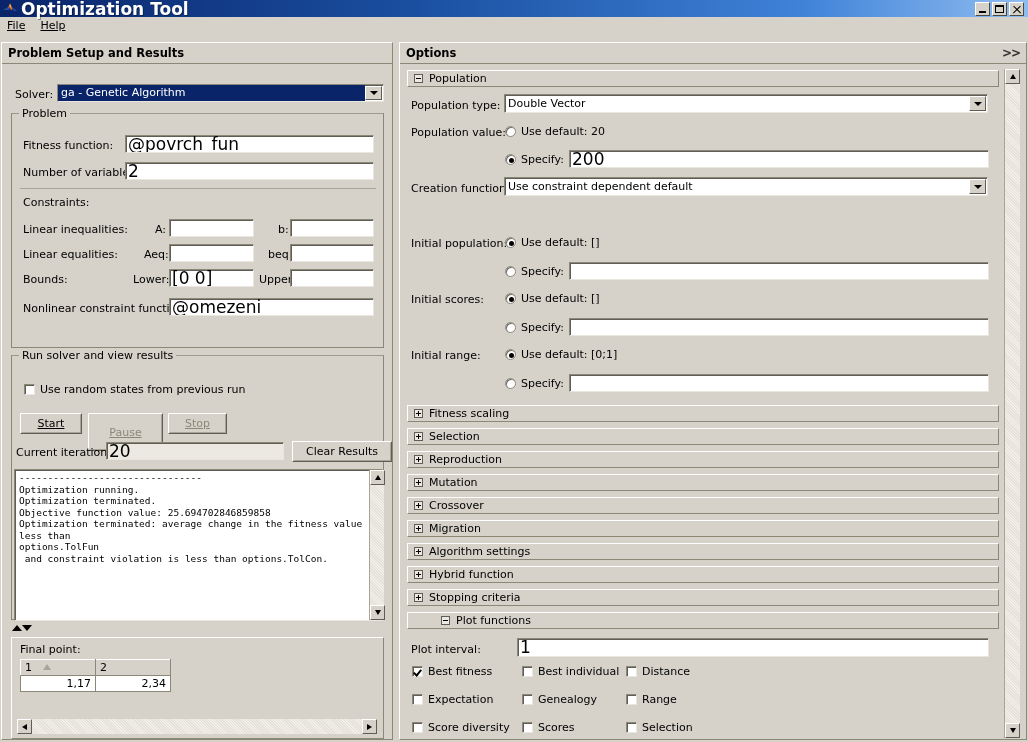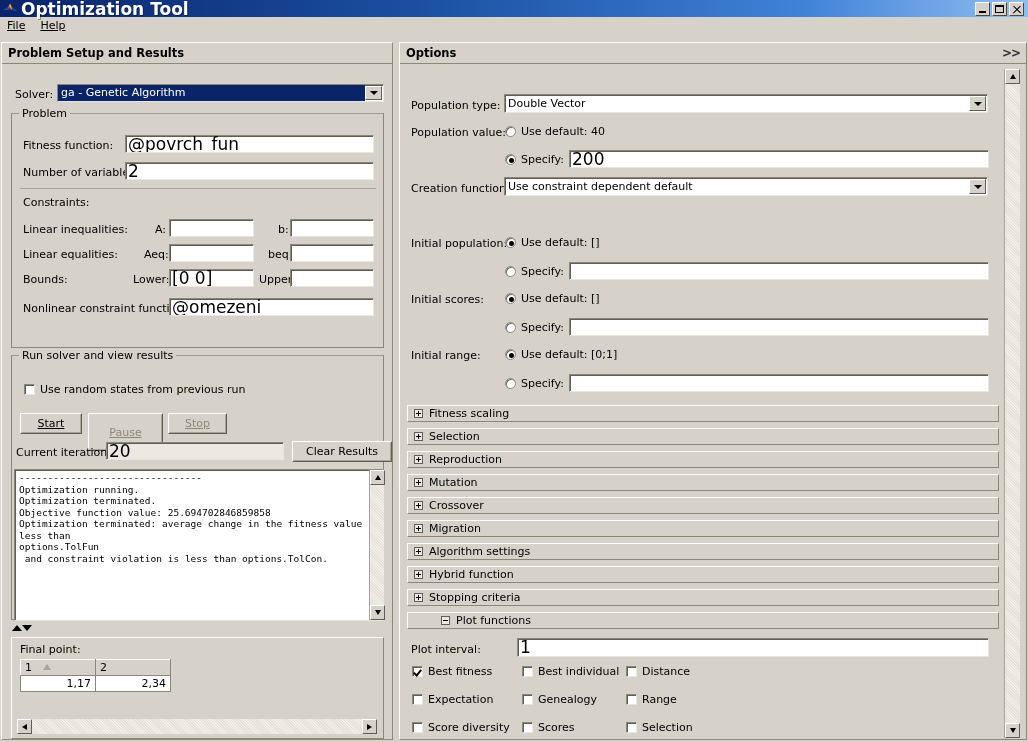--- a/index.html
+++ b/index.html
@@ -364,6 +364,10 @@
         <span class="dbl">&gt;&gt;</span>
       </div>
 
+      <div class="sec-head" style="top:27px;">
+        <span class="exp"></span>
+        <span>Population</span>
+      </div>
 
       <span class="lbl" style="left:11px;top:56px;">Population type:</span>
       <div class="combo" style="left:104px;top:51px;width:484px;height:19px;">

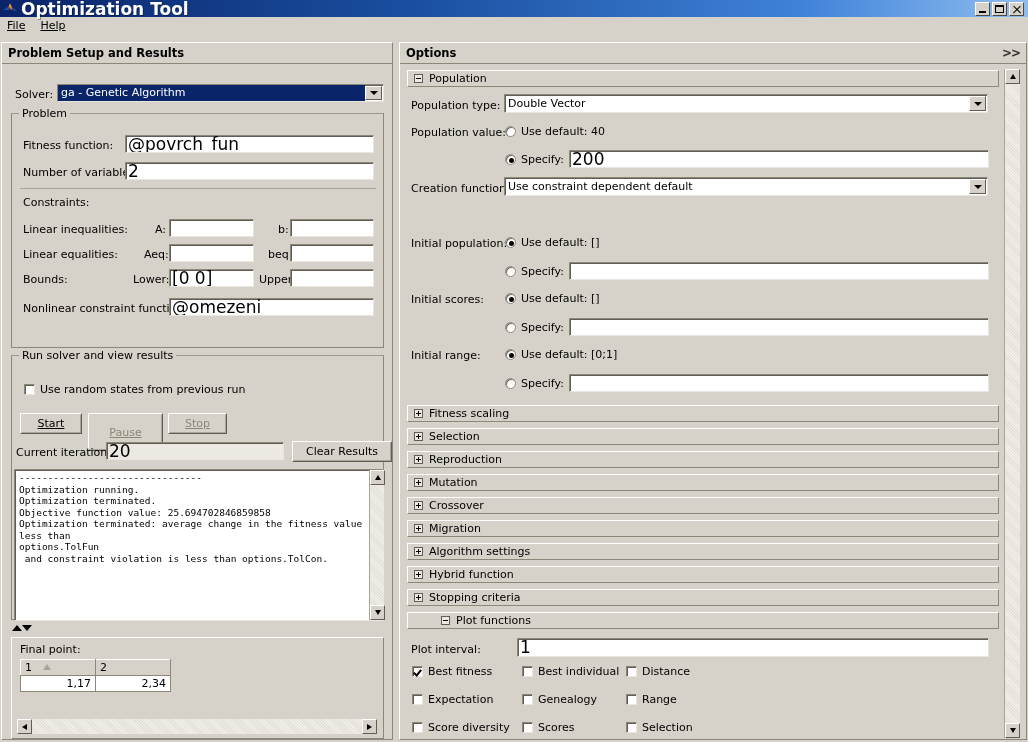--- a/index.html
+++ b/index.html
@@ -380,7 +380,7 @@
       <span class="lbl" style="left:11px;top:83px;">Population value:</span>
       <div class="rdo" style="left:105px;top:82px;">
         <span class="circ"></span>
-        <span>Use default: 40</span>
+        <span>Use default: 20</span>
       </div>
       <div class="rdo on" style="left:105px;top:110px;">
         <span class="circ"></span>

